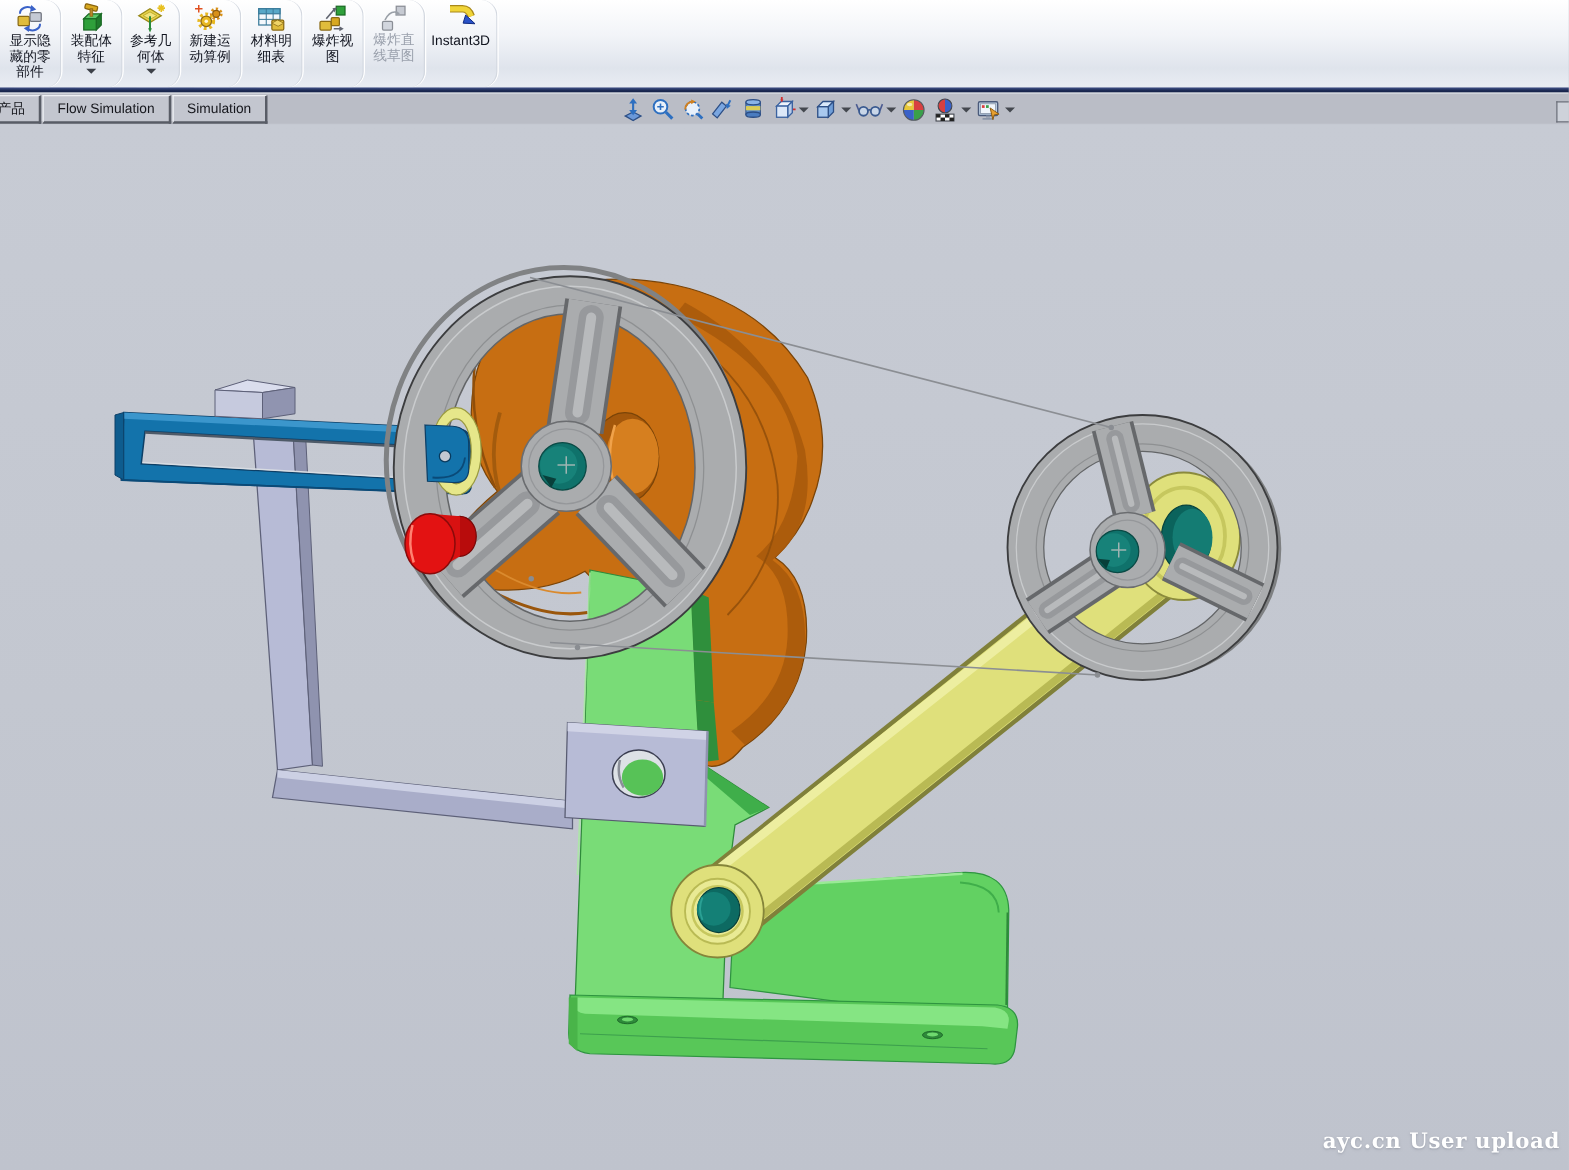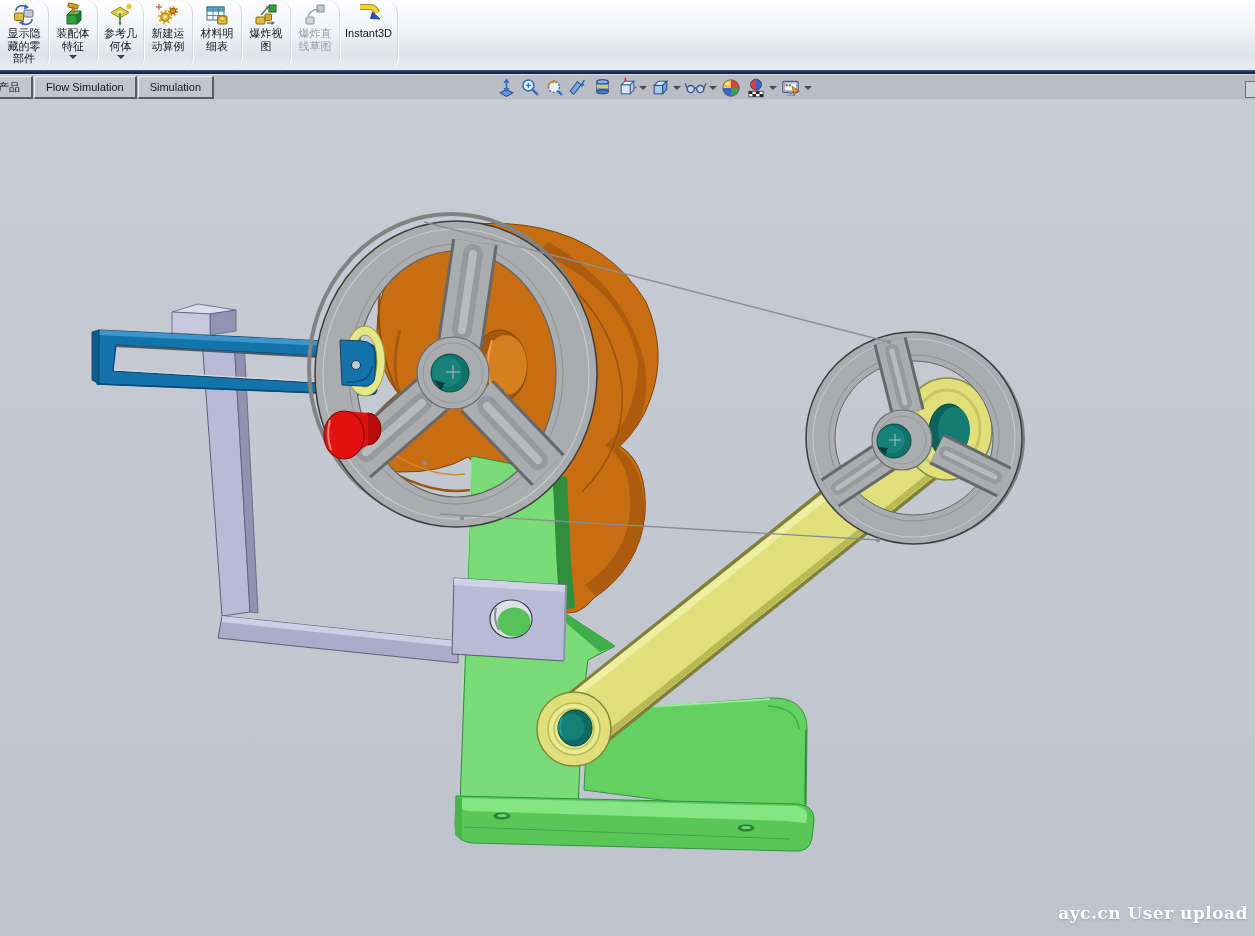--- a/index.html
+++ b/index.html
@@ -15,7 +15,7 @@
     border-right:1px solid #d3d8e0;box-shadow:1px 0 0 #ffffff;cursor:default;border-radius:13px;}
   .tb-btn .tb-icon{height:24px;display:flex;align-items:center;justify-content:center;}
   .tb-line{font-size:11px;line-height:12.5px;color:#11141f;white-space:nowrap;}
-  .tb-btn.disabled .tb-line{color:#9aa0ac;}
+  .tb-btn.disabled .tb-line{color:#9aa0ac;font-family:Liberation Mono, monospace;}
   .dropdown-arrow{width:0;height:0;border-left:4px solid transparent;border-right:4px solid transparent;
     border-top:4px solid #3c4048;margin-top:3px;}
   .w48{width:49px}.w46{width:46px}.w58{width:58px}

